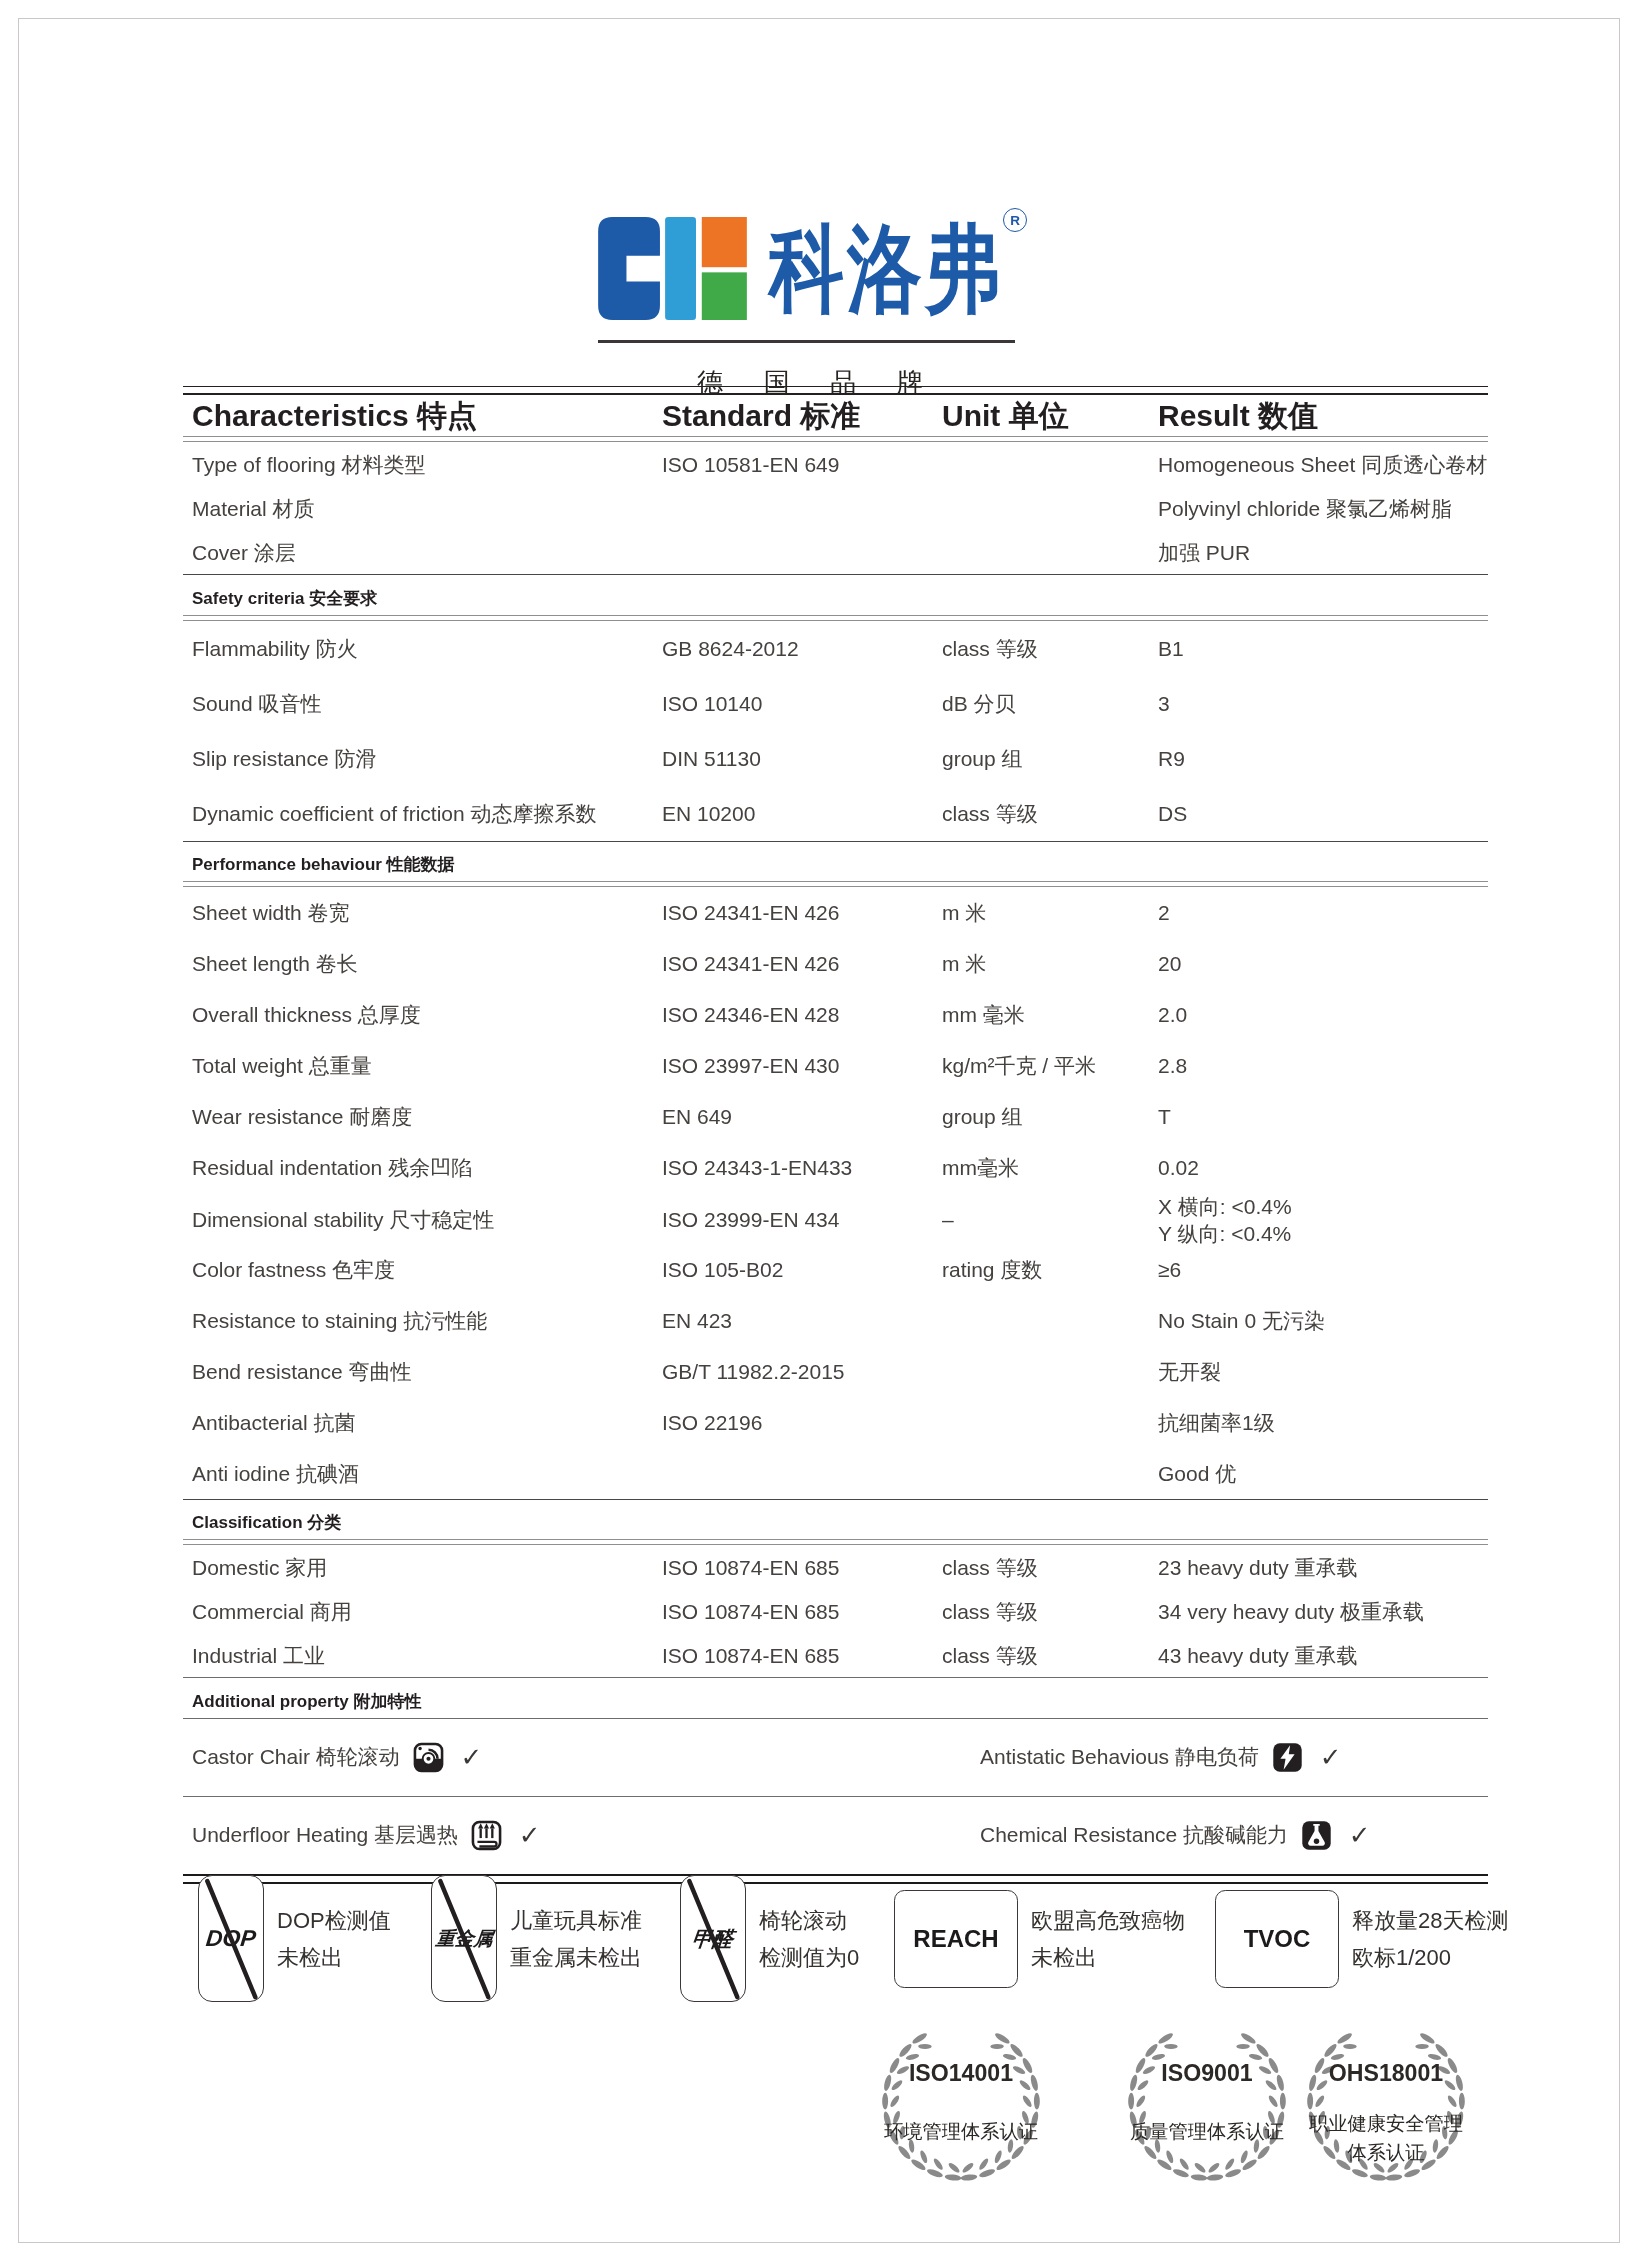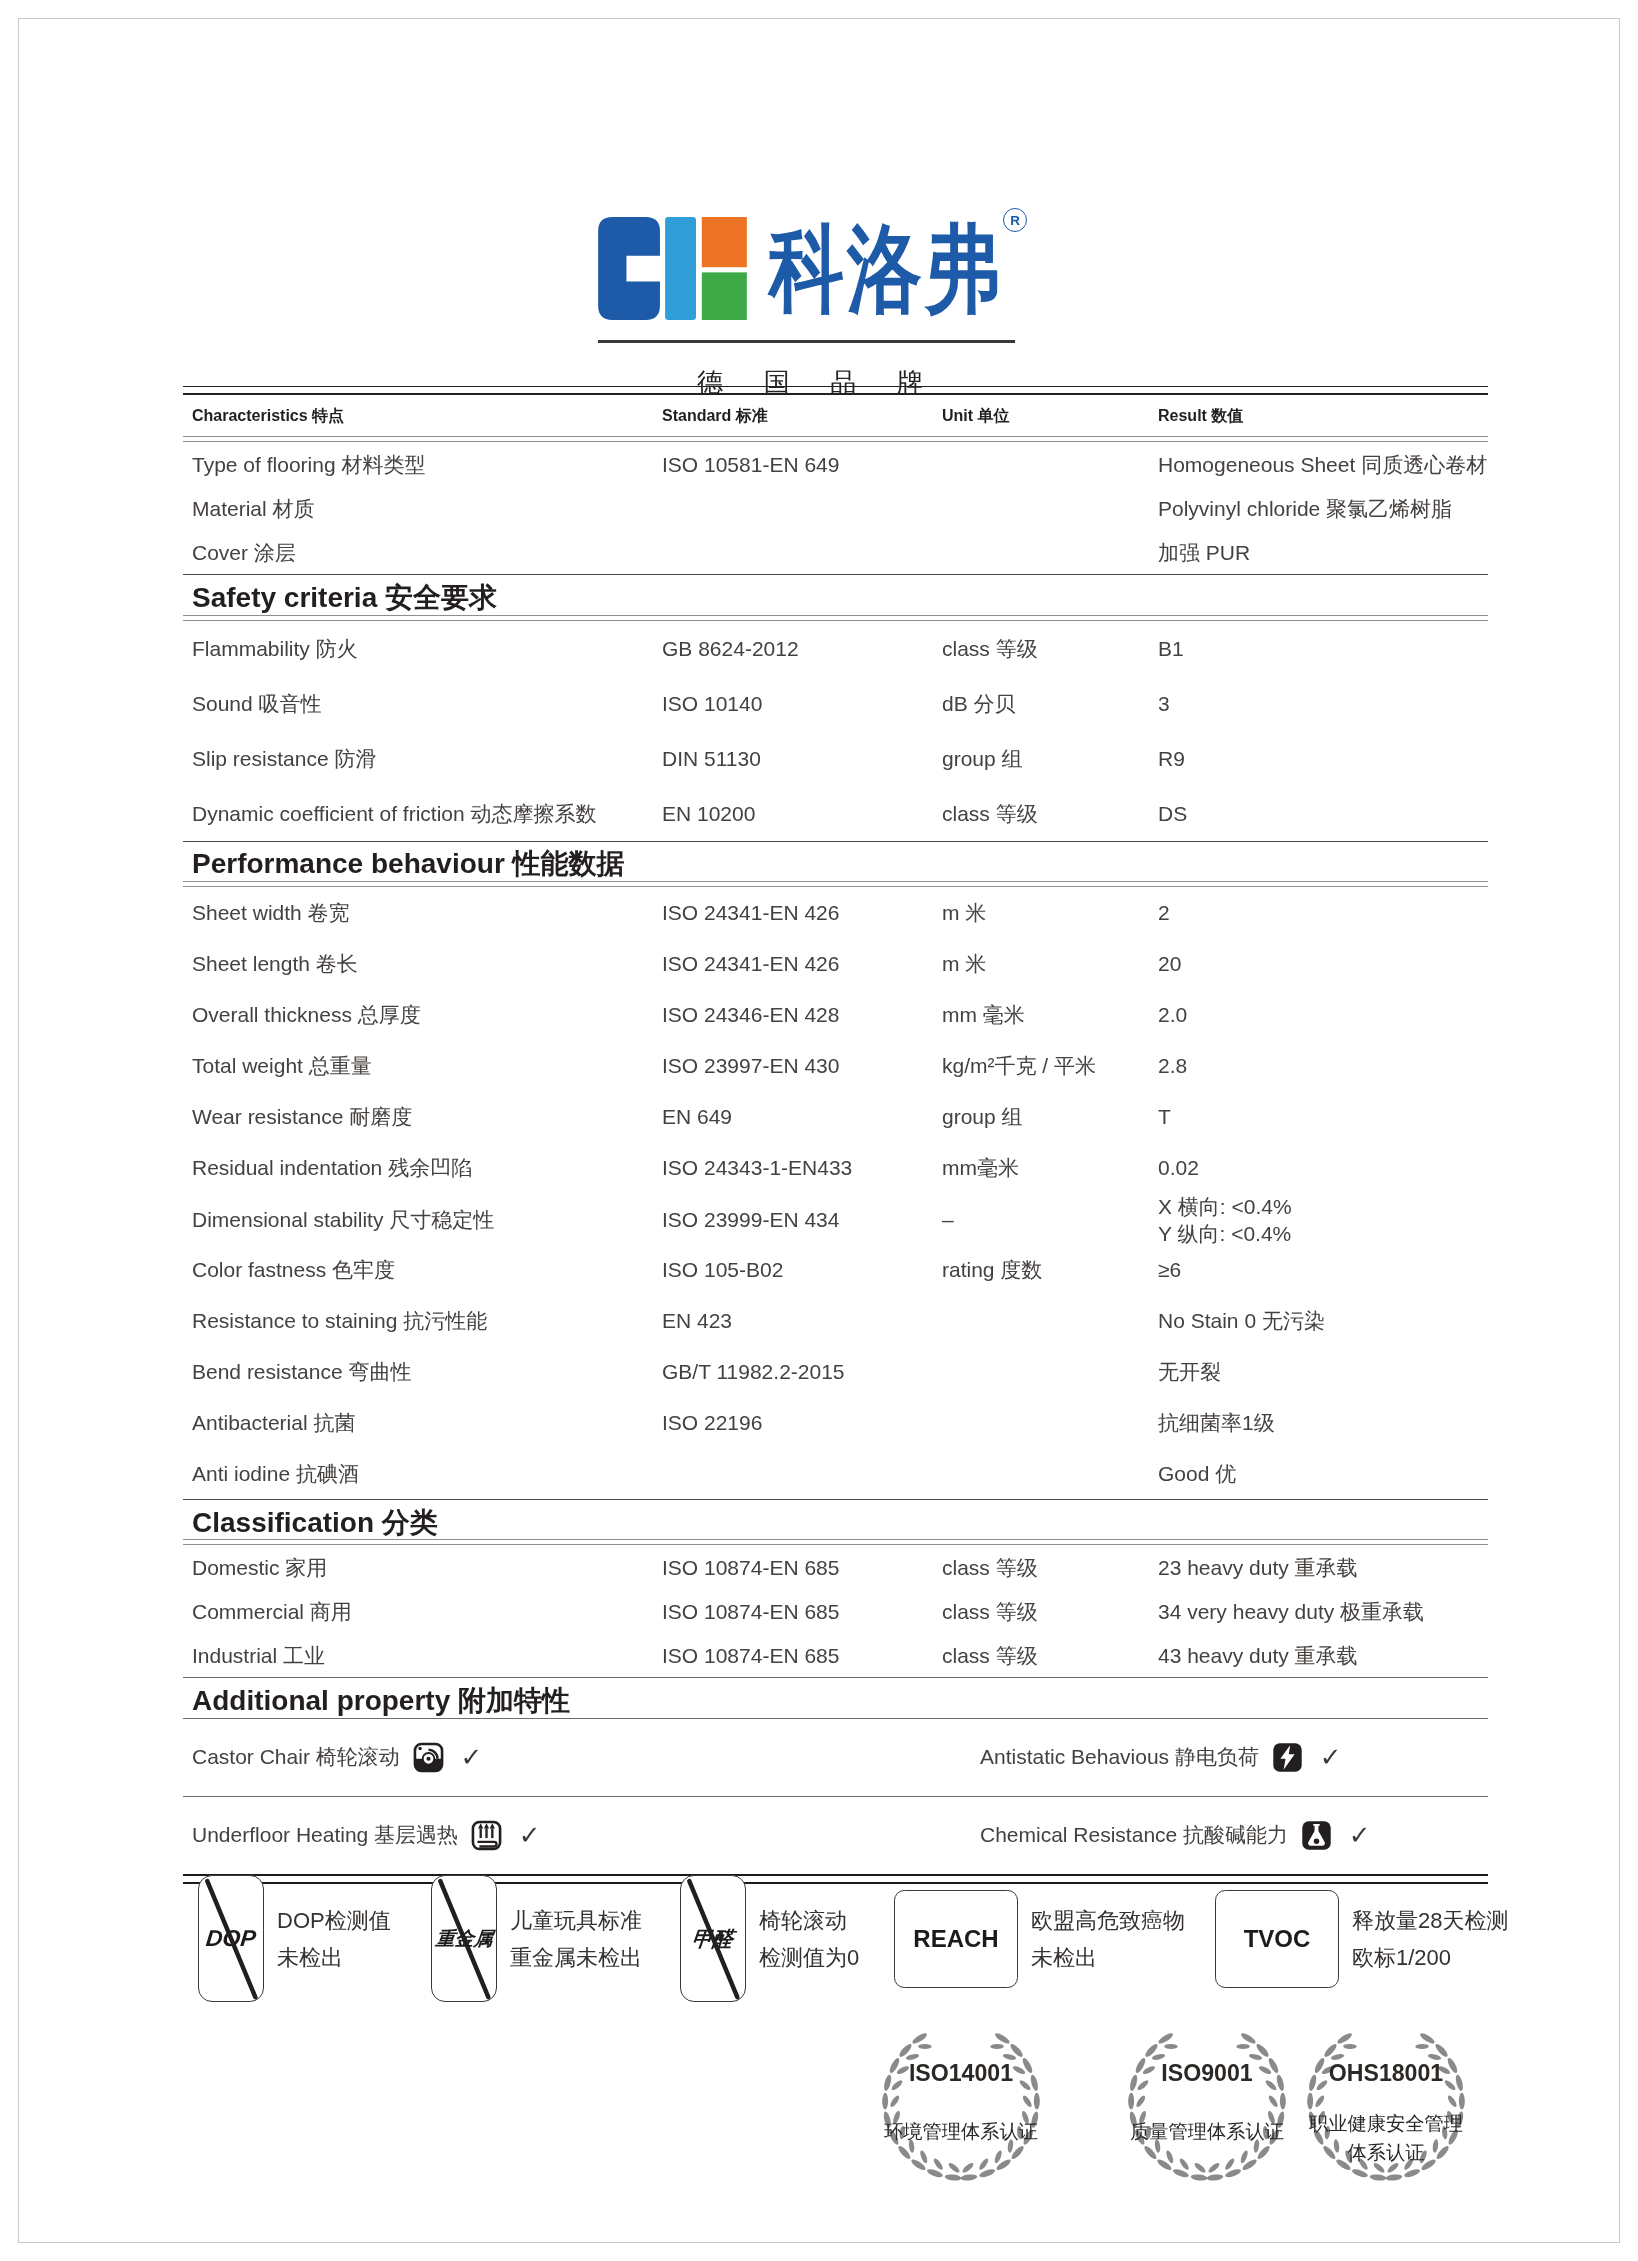--- a/index.html
+++ b/index.html
@@ -32,7 +32,7 @@
   .trow .cell{font-size:21px;line-height:27px;color:#45413f;white-space:pre-line;}
   .trow .c1{padding-left:9px;}
   .trow.header{height:41px;}
-  .trow.header .cell{font-weight:700;font-size:16px;color:#231f20;}
+  .trow.header .cell{font-weight:700;font-size:30px;color:#231f20;}
   .h68{height:44px;} .h79{height:51px;} .h86{height:55px;}
   .sec-title{font-size:28px;font-weight:700;color:#231f20;height:33px;display:flex;
              align-items:center;padding-left:9px;margin-top:6.4px;}

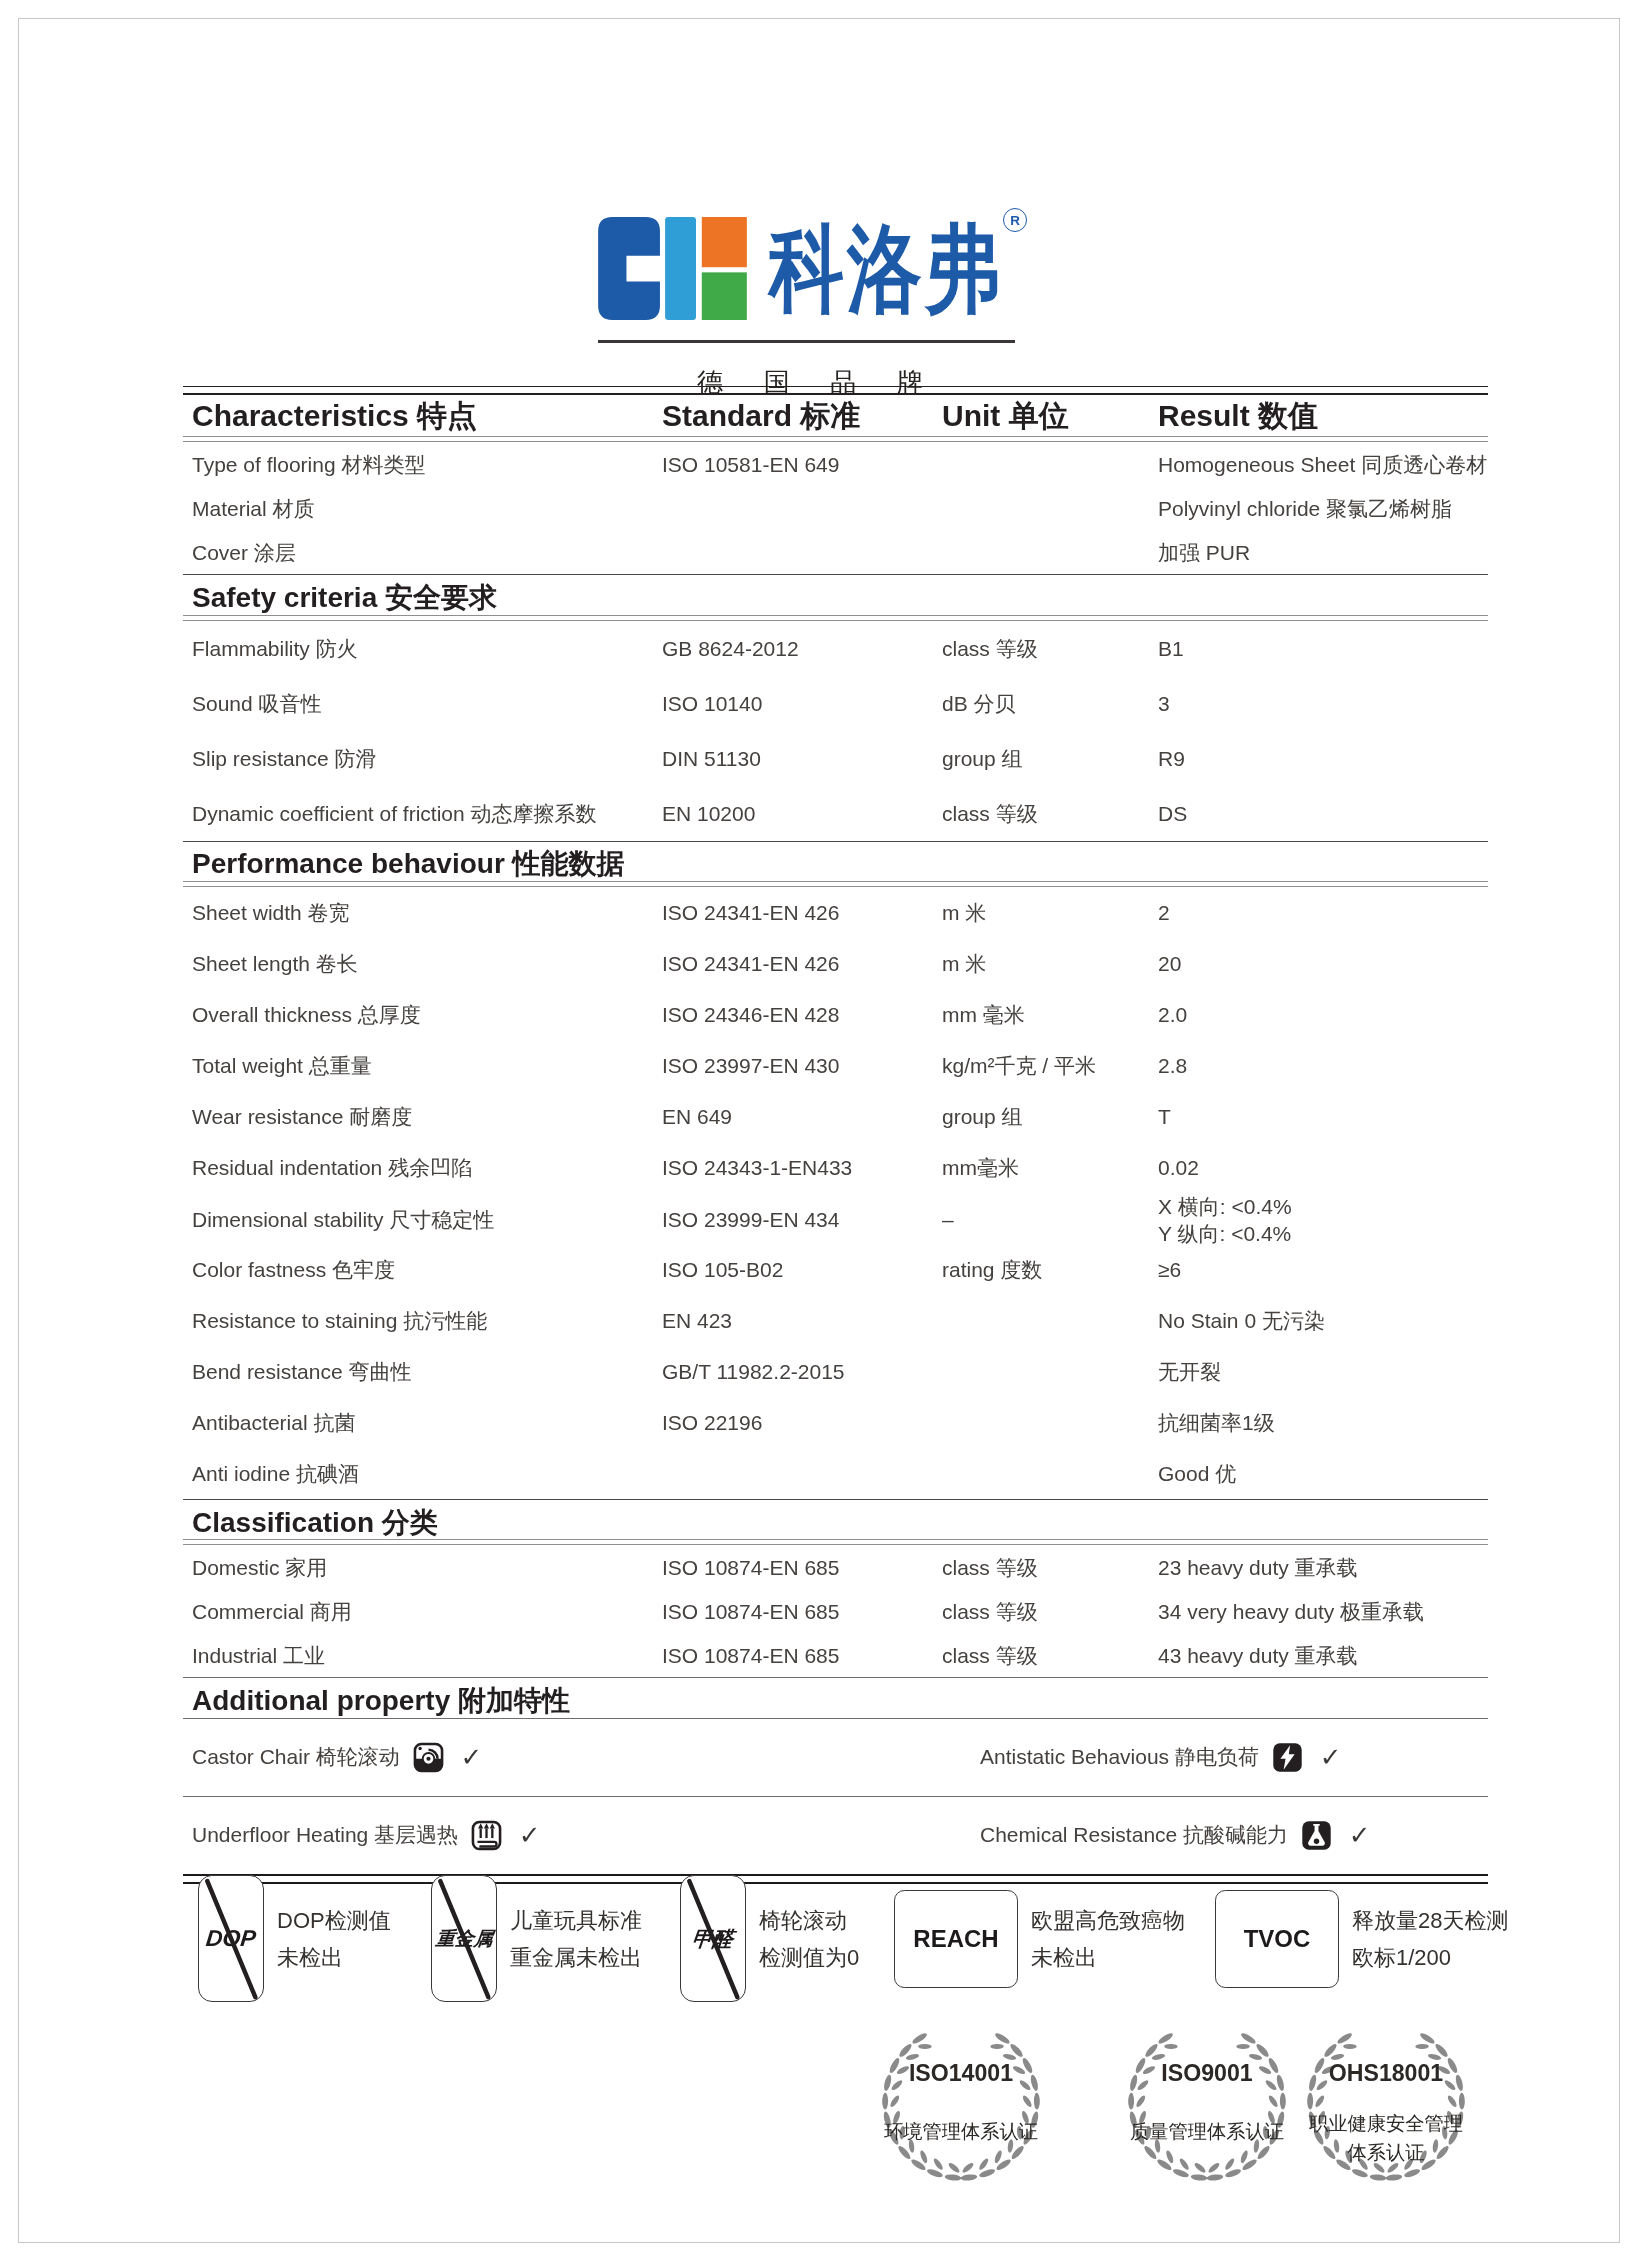--- a/index.html
+++ b/index.html
@@ -34,7 +34,7 @@
   .trow.header{height:41px;}
   .trow.header .cell{font-weight:700;font-size:30px;color:#231f20;}
   .h68{height:44px;} .h79{height:51px;} .h86{height:55px;}
-  .sec-title{font-size:28px;font-weight:700;color:#231f20;height:33px;display:flex;
+  .sec-title{font-size:17px;font-weight:700;color:#231f20;height:33px;display:flex;
              align-items:center;padding-left:9px;margin-top:6.4px;}
 
   

